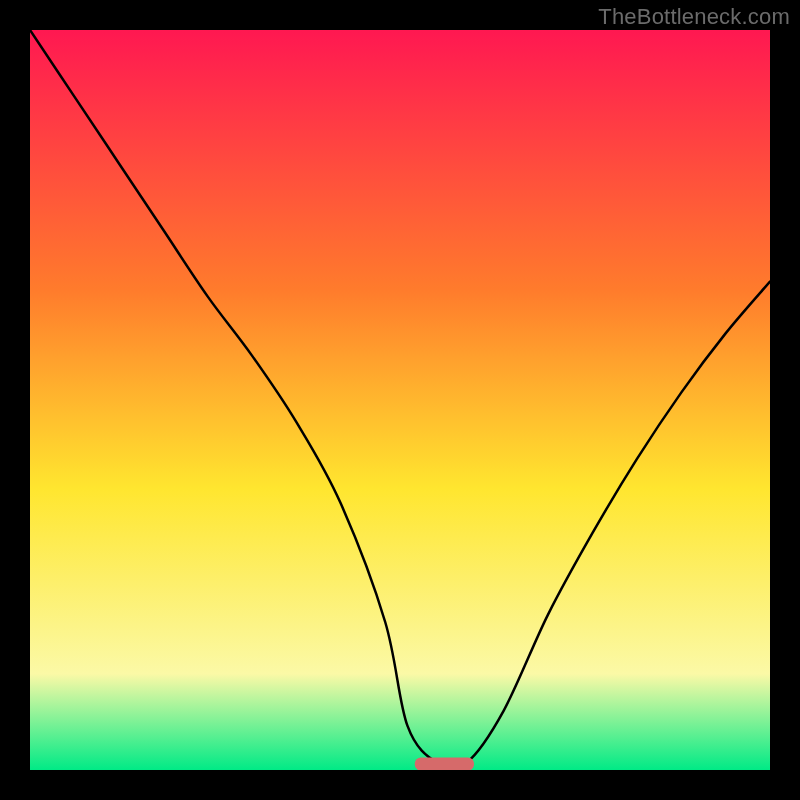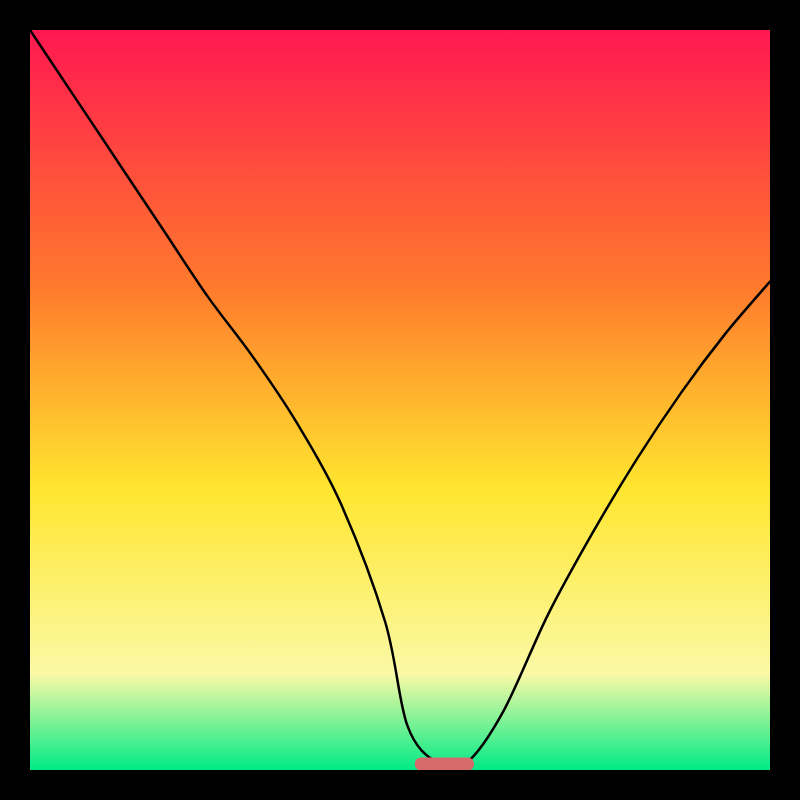--- a/index.html
+++ b/index.html
@@ -43,6 +43,7 @@
 <body>
 
 <div class="frame">
+  <div class="watermark">TheBottleneck.com</div>
 
   <div class="plot">
     <svg viewBox="0 0 740 740">

